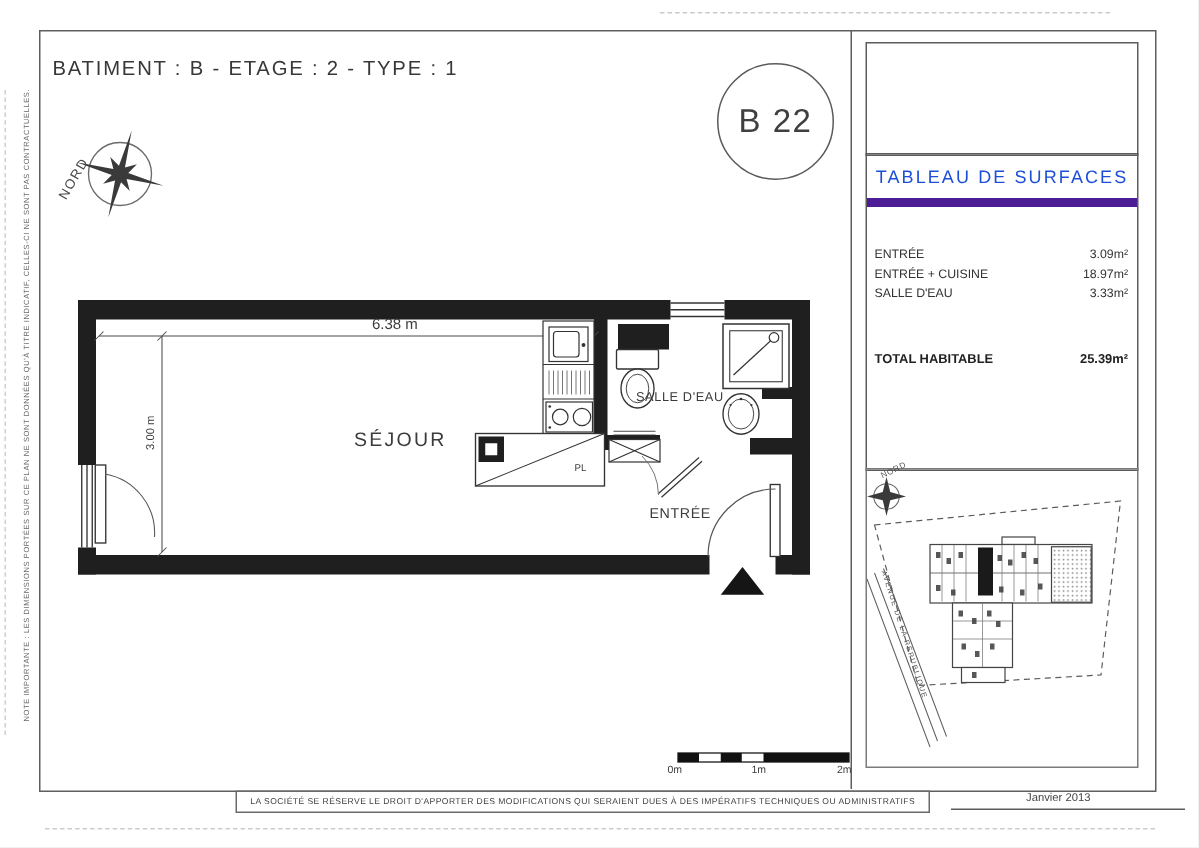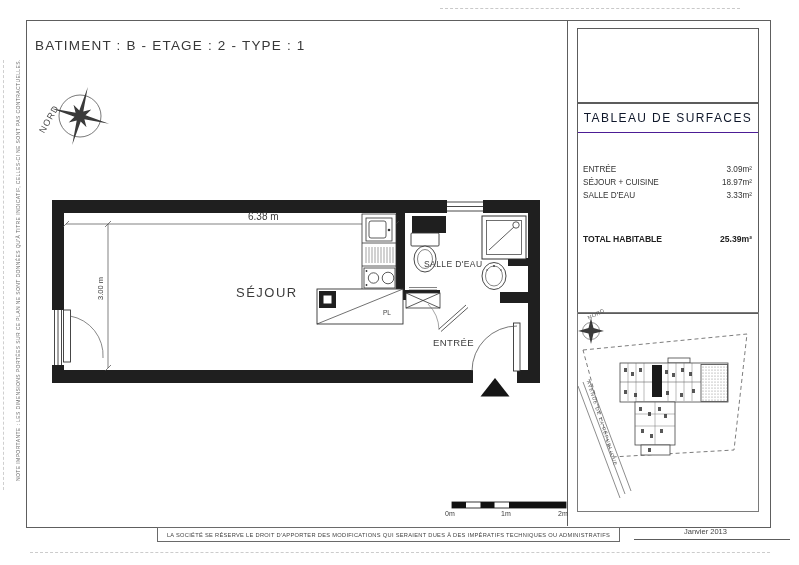--- a/index.html
+++ b/index.html
@@ -251,6 +251,9 @@
   </svg>
 
   <div class="abs title">BATIMENT : B - ETAGE : 2 - TYPE : 1</div>
+  <div class="abs unit-circle">
+    <span>B 22</span>
+  </div>
   <div class="abs rot side-note">NOTE IMPORTANTE : LES DIMENSIONS PORTÉES SUR CE PLAN NE SONT DONNÉES QU'À TITRE INDICATIF, CELLES-CI NE SONT PAS CONTRACTUELLES.</div>
   <div class="abs rot nord-main">NORD</div>
 

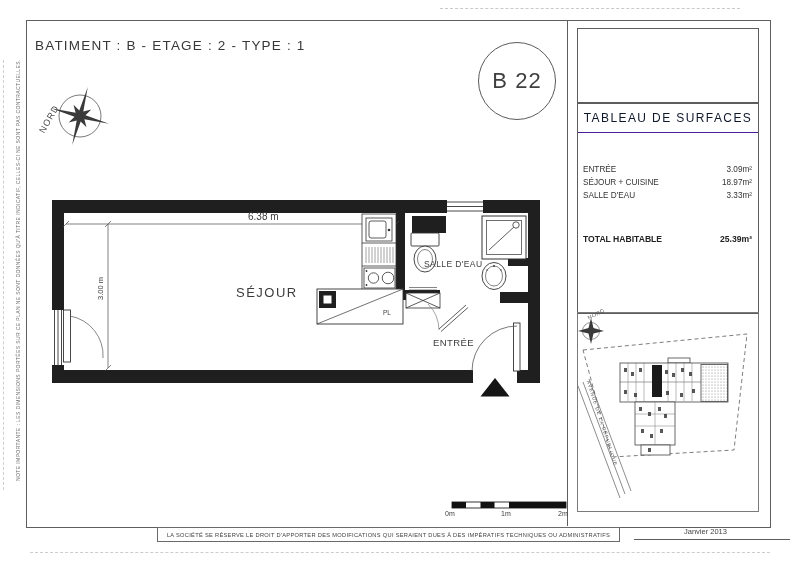--- a/index.html
+++ b/index.html
@@ -33,8 +33,8 @@
   
   .box-a{left:577px;top:28px;width:180px;height:74px;border:1px solid #5c5c5c;}
   .box-b{left:577px;top:102px;width:180px;height:210px;border:1px solid #5c5c5c;}
-  .box-b .hdr{position:absolute;left:0;top:0;width:100%;height:29px;border-bottom:1px solid #4c1d95;
-              display:flex;align-items:center;justify-content:center;font-size:12px;letter-spacing:1.4px;color:#0f172a;}
+  .box-b .hdr{position:absolute;left:0;top:0;width:100%;height:29px;border-bottom:6px solid #4c1d95;
+              display:flex;align-items:center;justify-content:center;font-size:12px;letter-spacing:1.4px;color:#1d4ed8;}
   .rows{left:583px;top:164px;width:169px;font-size:8.2px;color:#333;}
   .rows .r{display:flex;justify-content:space-between;line-height:12.8px;}
   .total{left:583px;top:234px;width:169px;display:flex;justify-content:space-between;

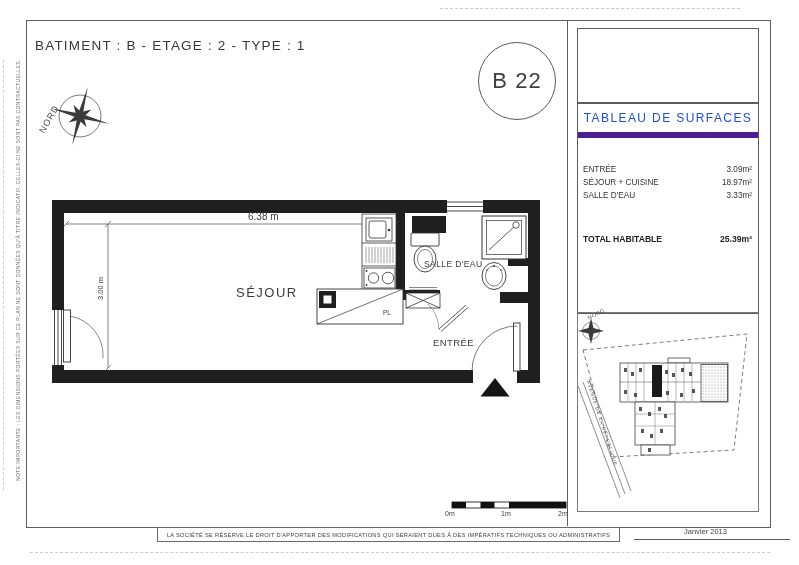--- a/index.html
+++ b/index.html
@@ -274,7 +274,7 @@
       <span>3.09m²</span>
     </div>
     <div class="r">
-      <span>SÉJOUR + CUISINE</span>
+      <span>ENTRÉE + CUISINE</span>
       <span>18.97m²</span>
     </div>
     <div class="r">

